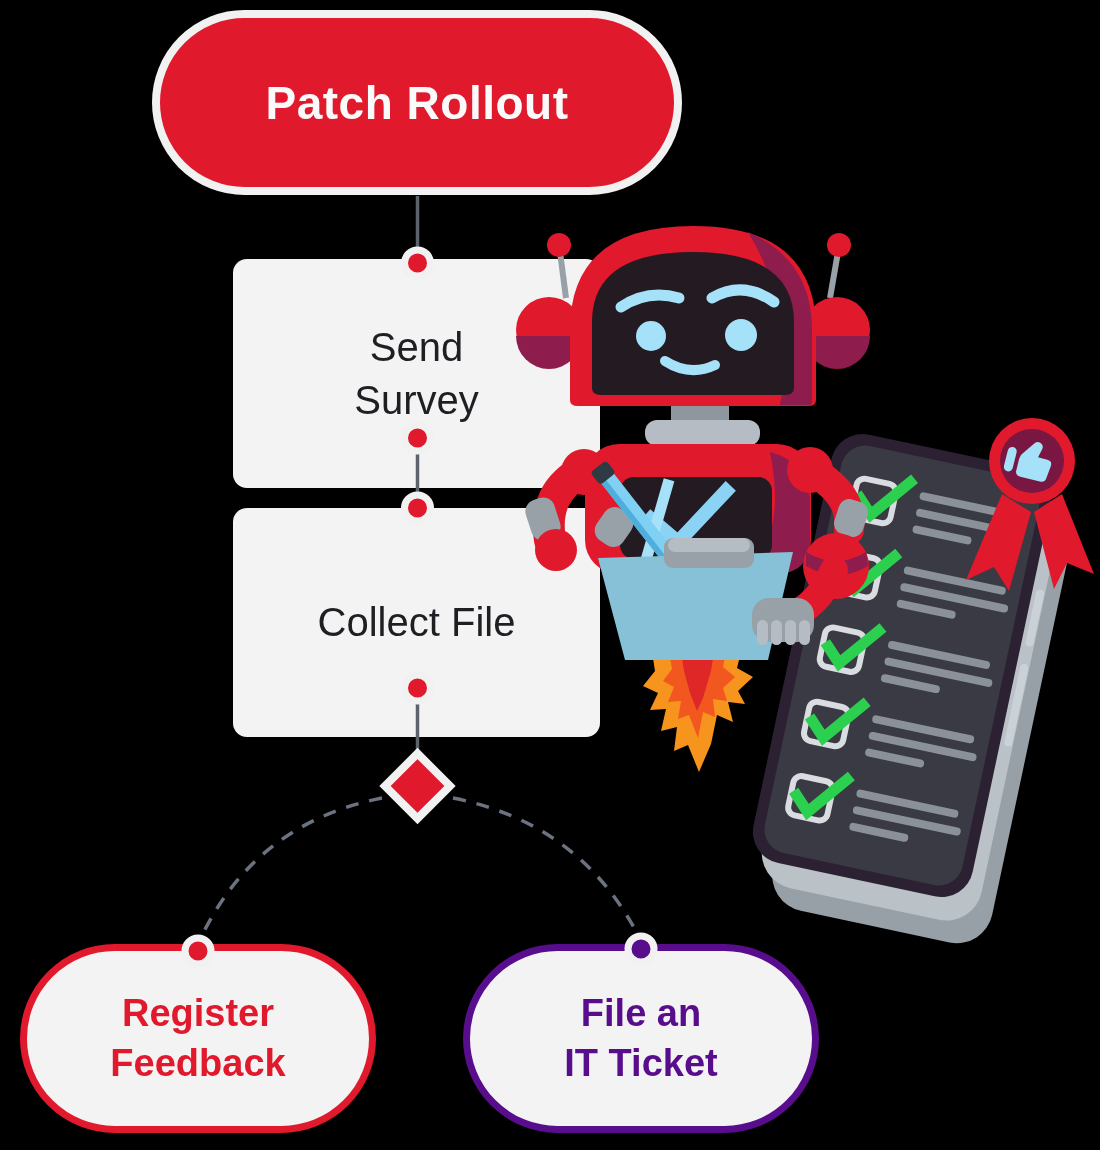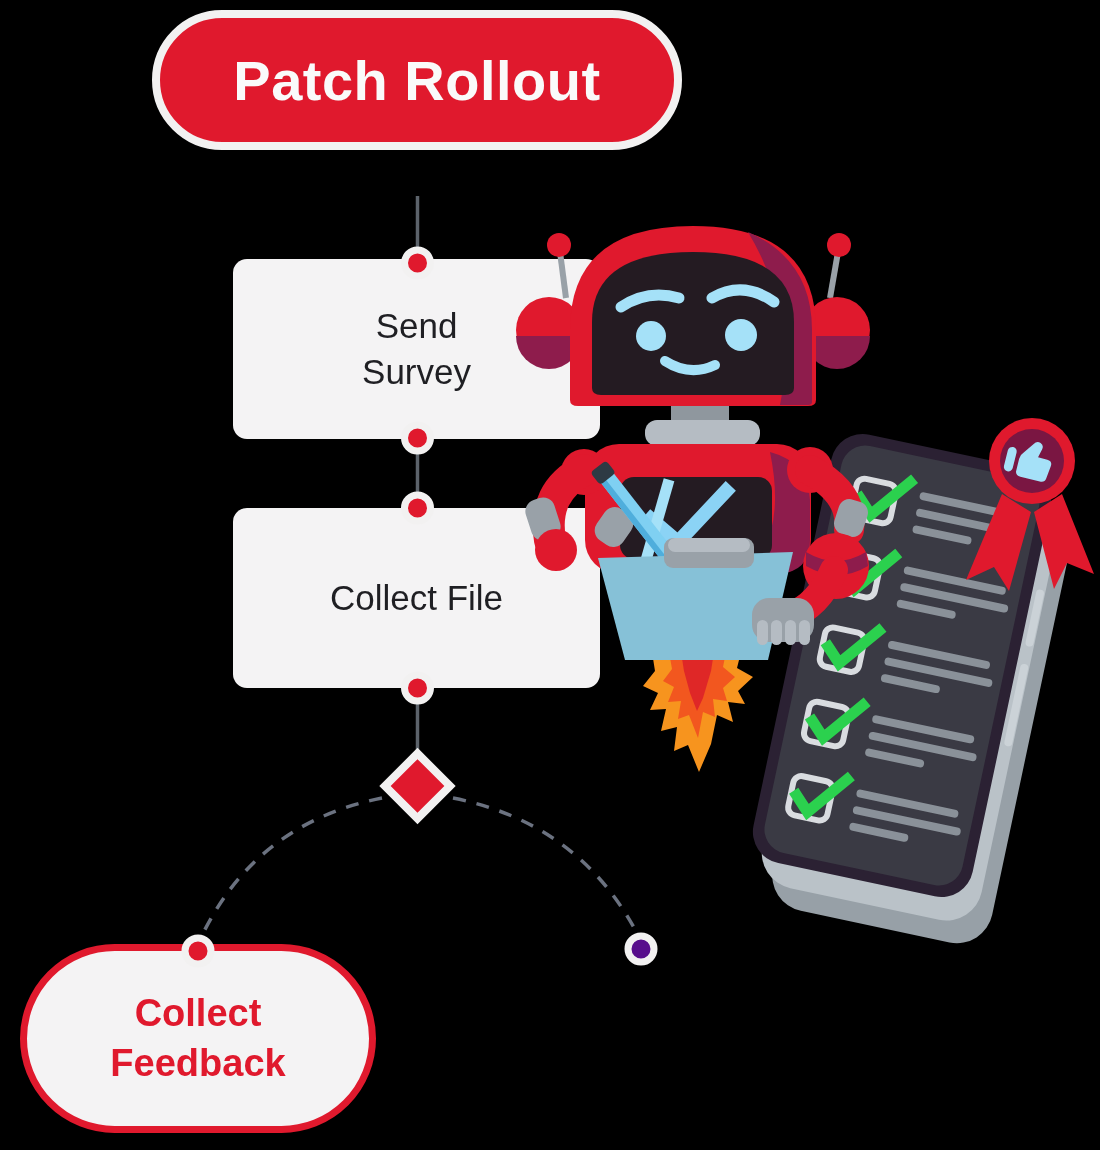--- a/index.html
+++ b/index.html
@@ -24,9 +24,9 @@
         text-align:center;box-sizing:border-box;}
   .multiline{white-space:pre-line;}
 
-  .start-pill{left:152px;top:10px;width:530px;height:140px;background:var(--red);
+  .start-pill{left:152px;top:10px;width:530px;height:185px;background:var(--red);
     border:8px solid var(--white-border);border-radius:98px;color:#FAFAFA;
-    font-size:56px;font-weight:bold;letter-spacing:.5px;justify-content:center;}
+    font-size:46px;font-weight:bold;letter-spacing:.5px;justify-content:center;}
   .step-box{left:233px;width:367px;height:180px;background:var(--box-bg);
     border-radius:14px;color:var(--text-dark);font-size:35px;line-height:1.32;}
   .step-1{top:259px;}

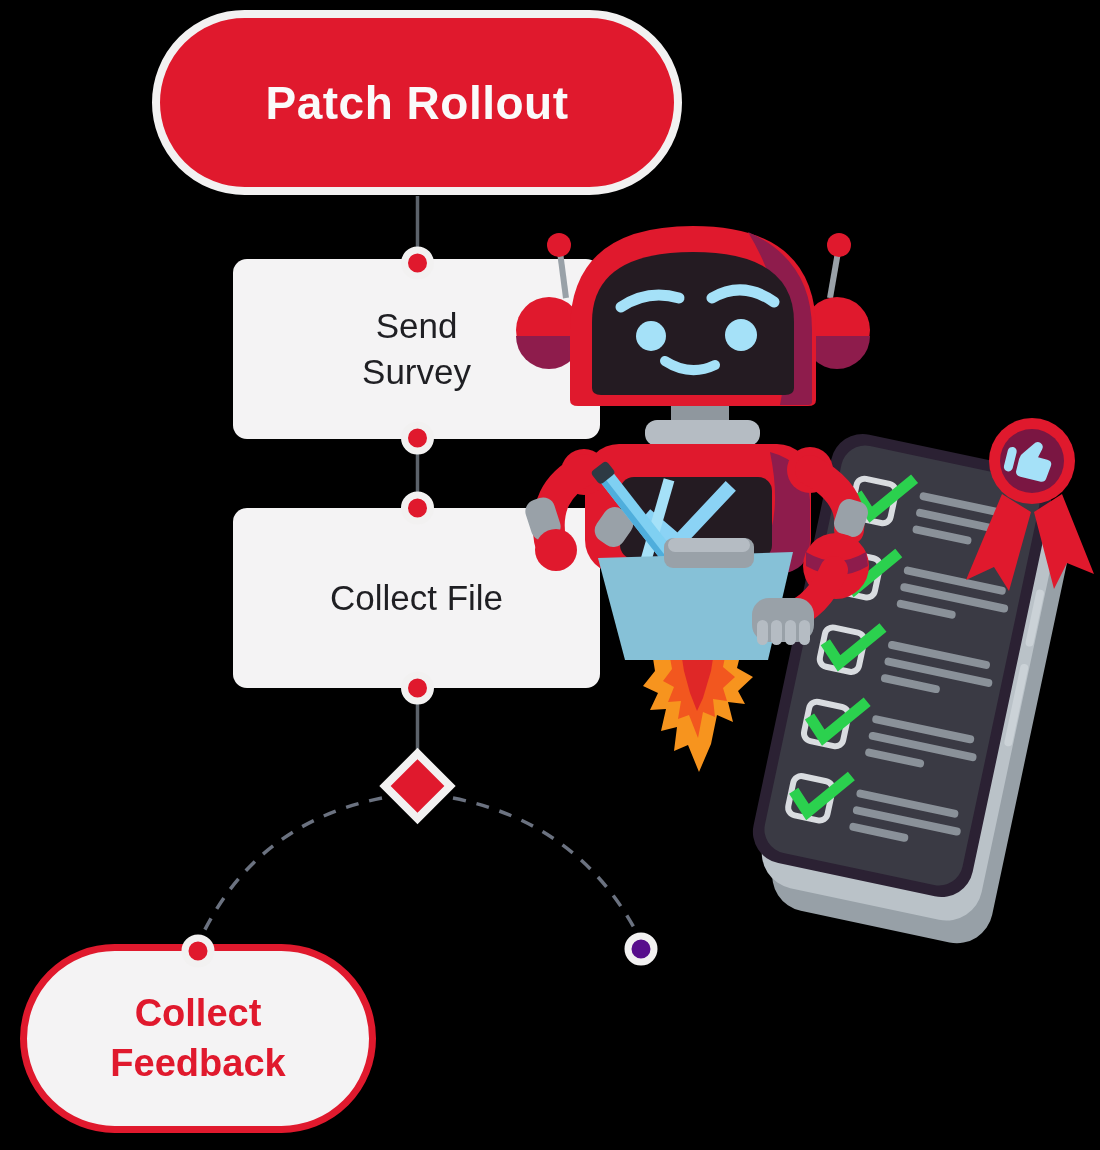--- a/index.html
+++ b/index.html
@@ -27,8 +27,8 @@
   .start-pill{left:152px;top:10px;width:530px;height:185px;background:var(--red);
     border:8px solid var(--white-border);border-radius:98px;color:#FAFAFA;
     font-size:46px;font-weight:bold;letter-spacing:.5px;justify-content:center;}
-  .step-box{left:233px;width:367px;height:180px;background:var(--box-bg);
-    border-radius:14px;color:var(--text-dark);font-size:35px;line-height:1.32;}
+  .step-box{left:233px;width:367px;height:229px;background:var(--box-bg);
+    border-radius:14px;color:var(--text-dark);font-size:40px;line-height:1.32;}
   .step-1{top:259px;}
   .step-2{top:508px;}
   .outcome{width:356px;height:189px;background:var(--box-bg);border-radius:98px;

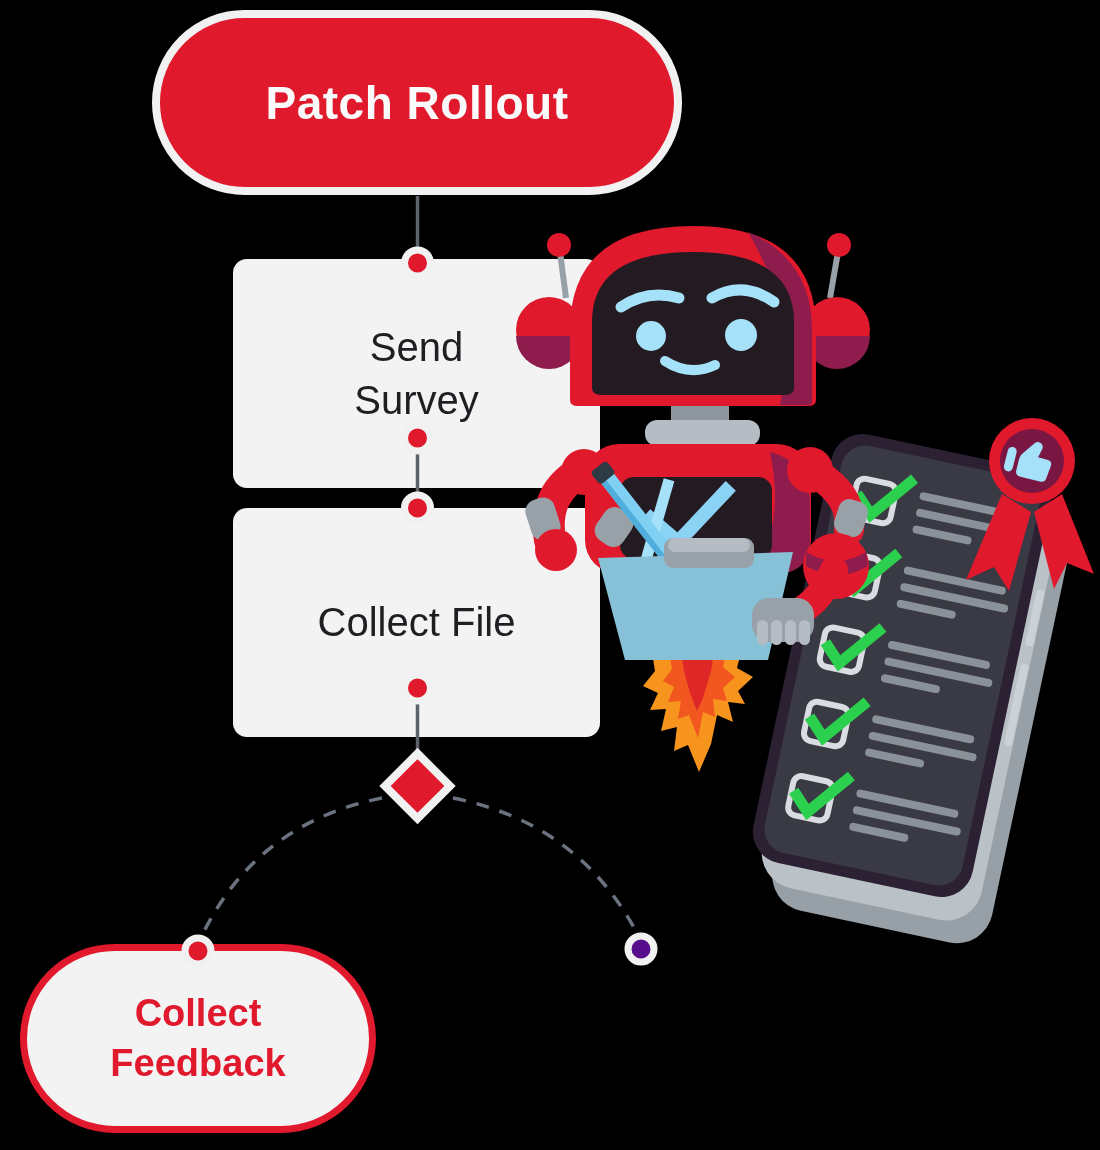--- a/index.html
+++ b/index.html
@@ -68,7 +68,7 @@
       <span>Collect File</span>
     </div>
     <div class="node outcome outcome-feedback">
-      <span class="multiline">Collect
+      <span class="multiline">Register
 Feedback</span>
     </div>
   </div>

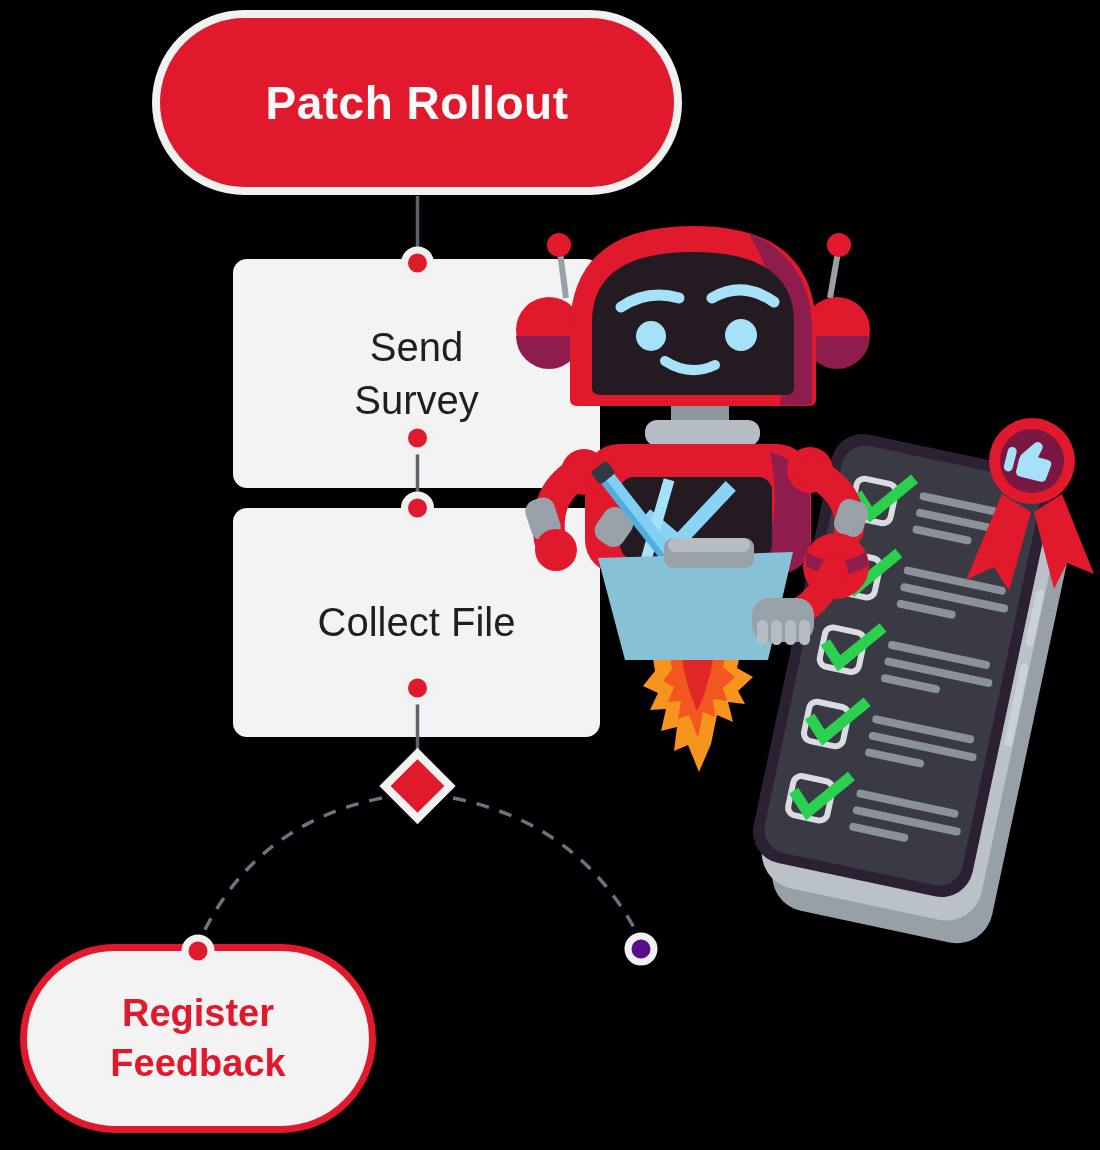--- a/index.html
+++ b/index.html
@@ -71,6 +71,10 @@
       <span class="multiline">Register
 Feedback</span>
     </div>
+    <div class="node outcome outcome-ticket">
+      <span class="multiline">File an
+IT Ticket</span>
+    </div>
   </div>
 
   <svg class="layer z2" viewBox="0 0 1100 1150">

